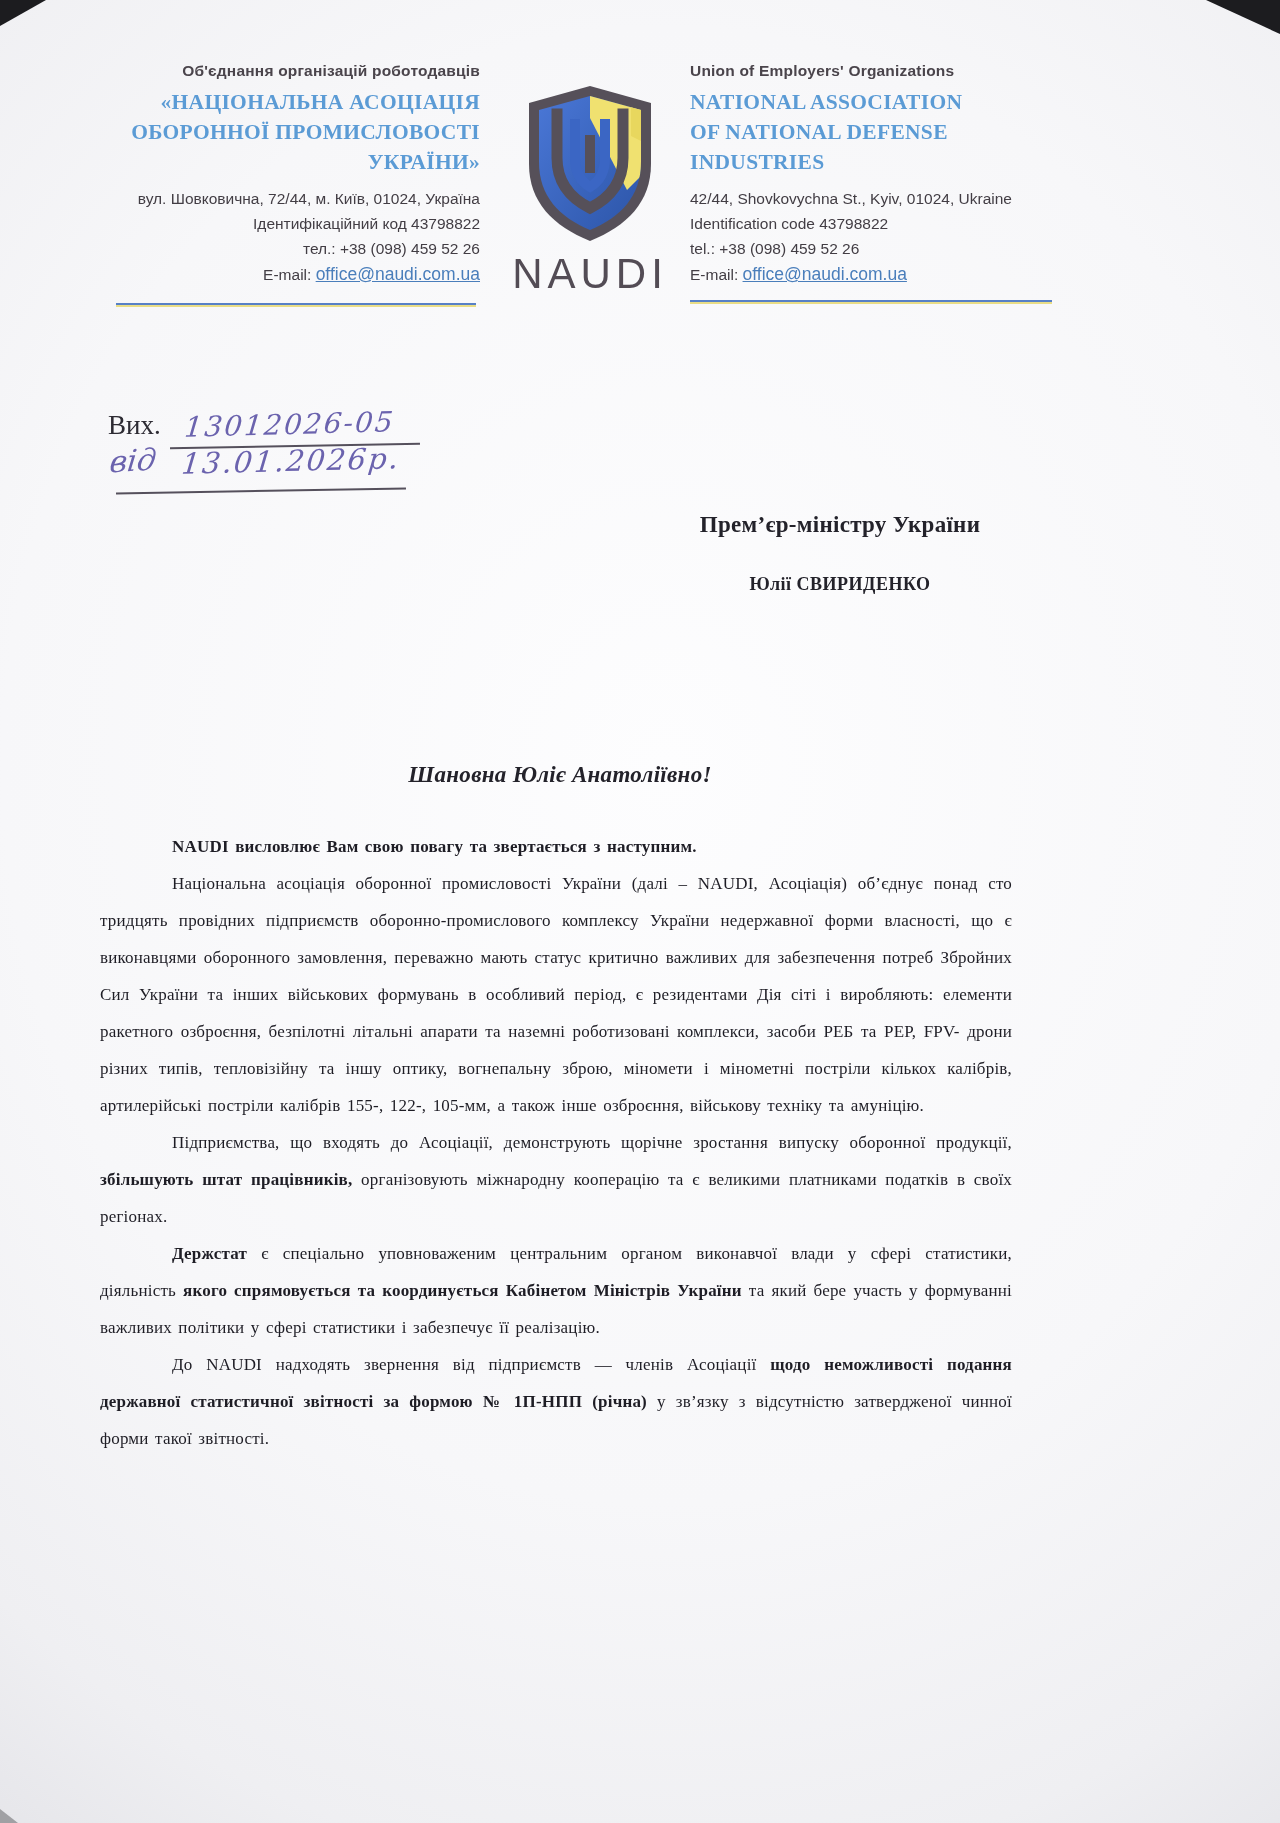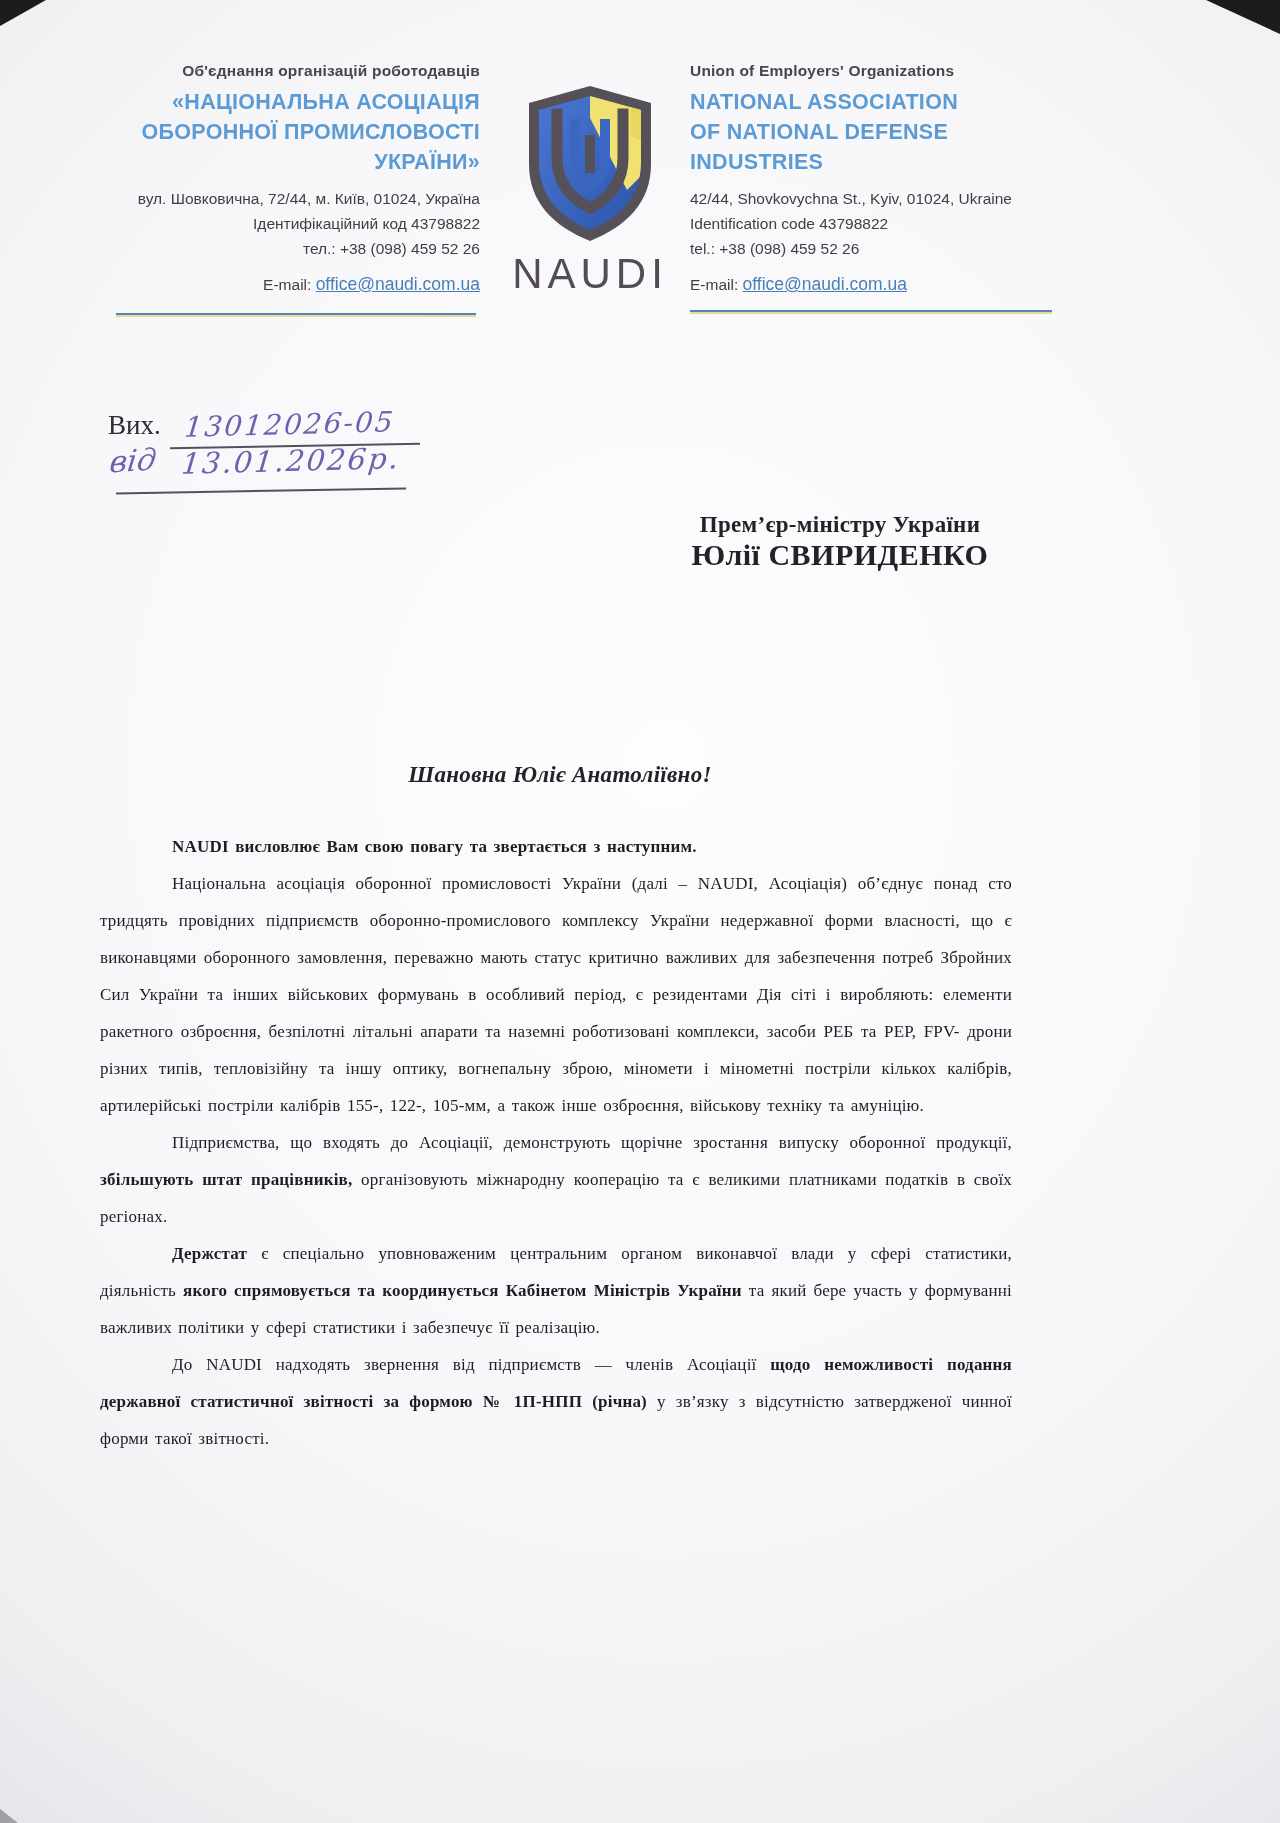--- a/index.html
+++ b/index.html
@@ -24,7 +24,7 @@
   .lh-left{position:absolute;top:62px;left:96px;width:384px;text-align:right;}
   .lh-right{position:absolute;top:62px;left:690px;width:370px;text-align:left;}
   .org-type{font-size:15.5px;font-weight:bold;color:#4a444b;letter-spacing:.2px;}
-  .org-name{margin-top:7px;font-size:21.5px;font-weight:bold;color:#5b9bd5;line-height:30px;letter-spacing:.3px;}
+  .org-name{margin-top:7px;font-size:21.5px;font-weight:bold;color:#5b9bd5;line-height:30px;letter-spacing:.3px;font-family:Liberation Serif, serif;}
   .contact{margin-top:9px;font-size:15.5px;color:#423d44;line-height:25px;}
   .contact .email-row{margin-top:11px;}
   .email-link{color:#4a7ebb;text-decoration:underline;font-size:17.5px;cursor:pointer;}

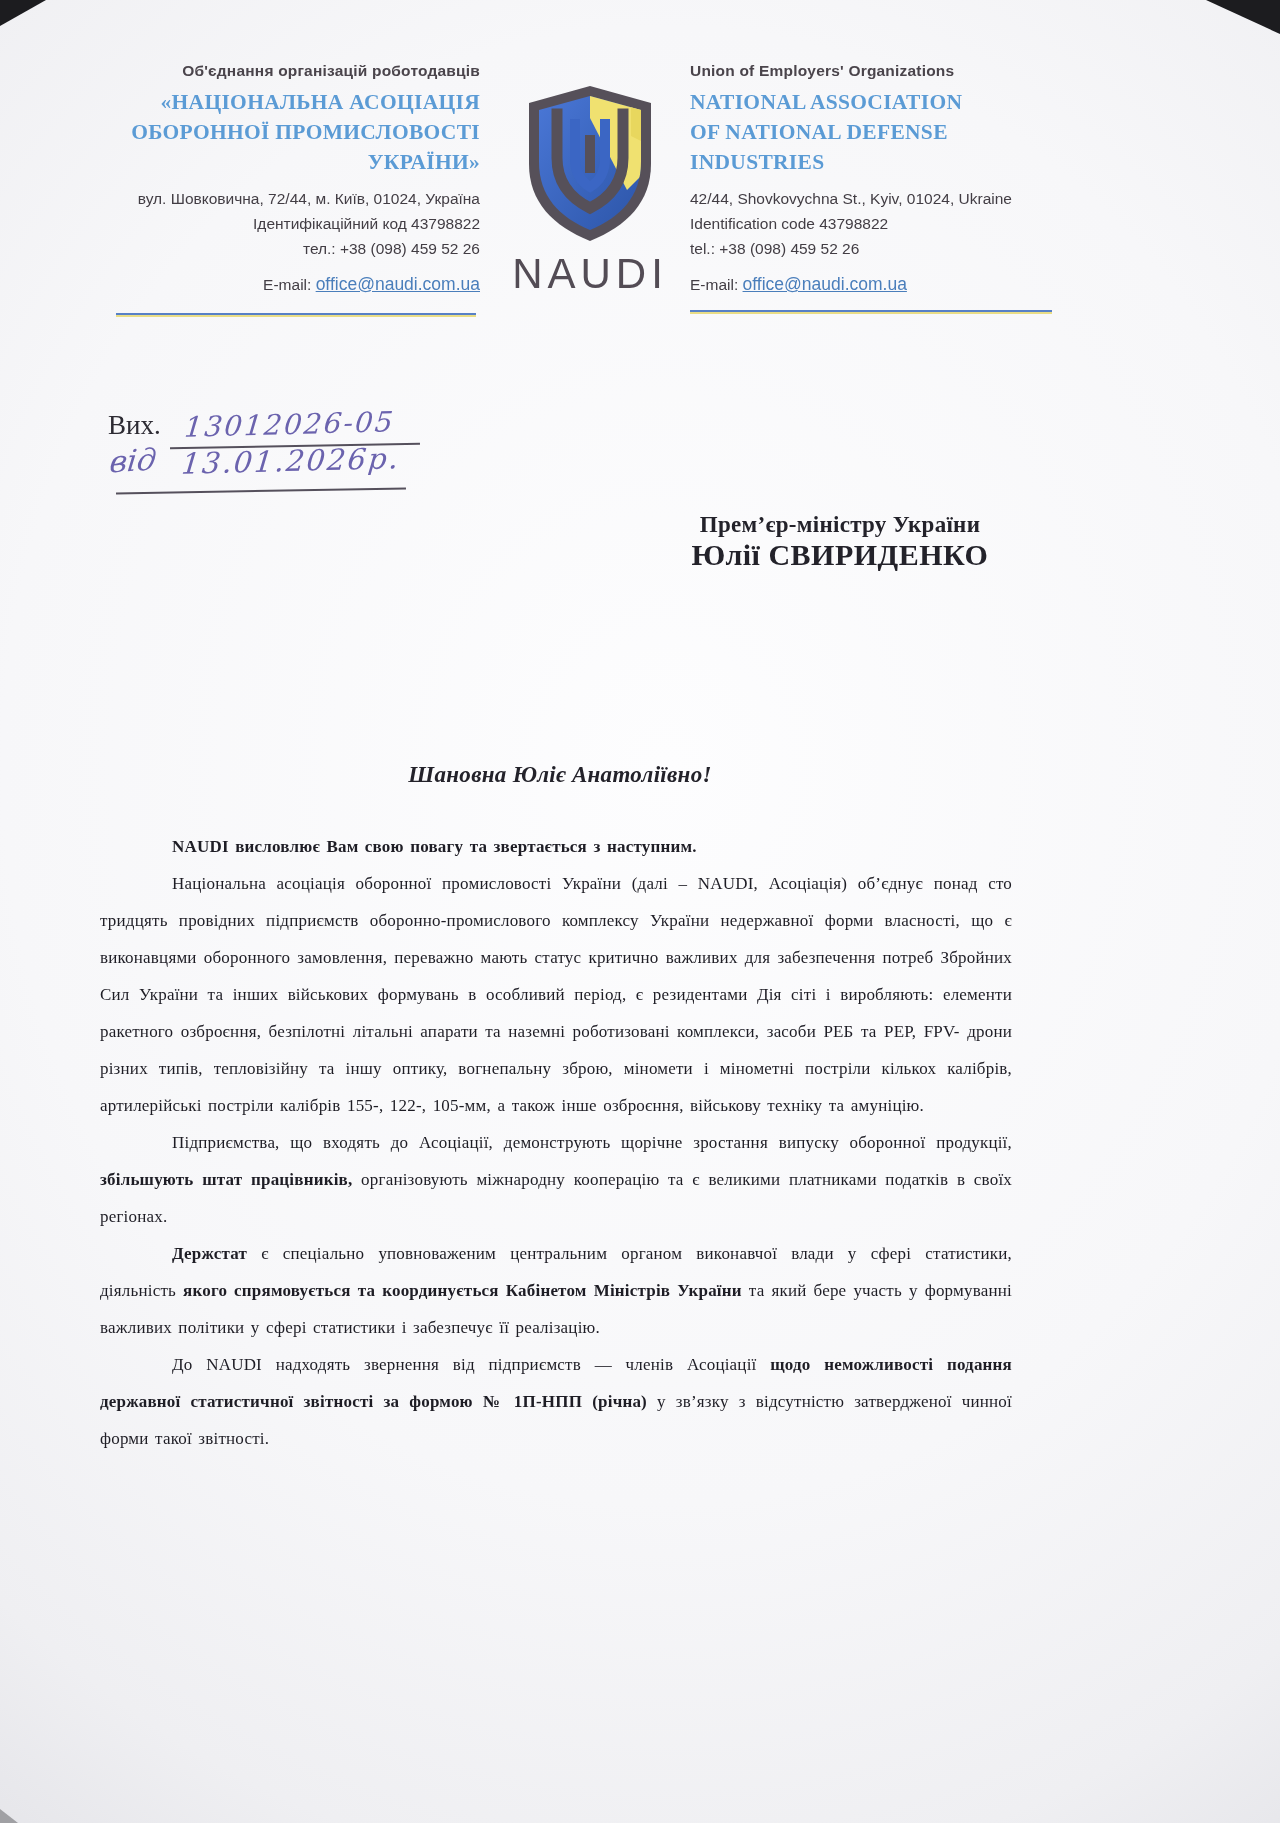--- a/index.html
+++ b/index.html
@@ -26,7 +26,7 @@
   .org-type{font-size:15.5px;font-weight:bold;color:#4a444b;letter-spacing:.2px;}
   .org-name{margin-top:7px;font-size:21.5px;font-weight:bold;color:#5b9bd5;line-height:30px;letter-spacing:.3px;font-family:Liberation Serif, serif;}
   .contact{margin-top:9px;font-size:15.5px;color:#423d44;line-height:25px;}
-  .contact .email-row{margin-top:11px;}
+  .contact .email-row{margin-top:1px;}
   .email-link{color:#4a7ebb;text-decoration:underline;font-size:17.5px;cursor:pointer;}
   .divider{height:0;border-top:2px solid #5780c6;border-bottom:2px solid #e9dd86;margin-top:14px;}
   .lh-left .divider{width:360px;margin-left:auto;margin-right:4px;margin-top:16px;}

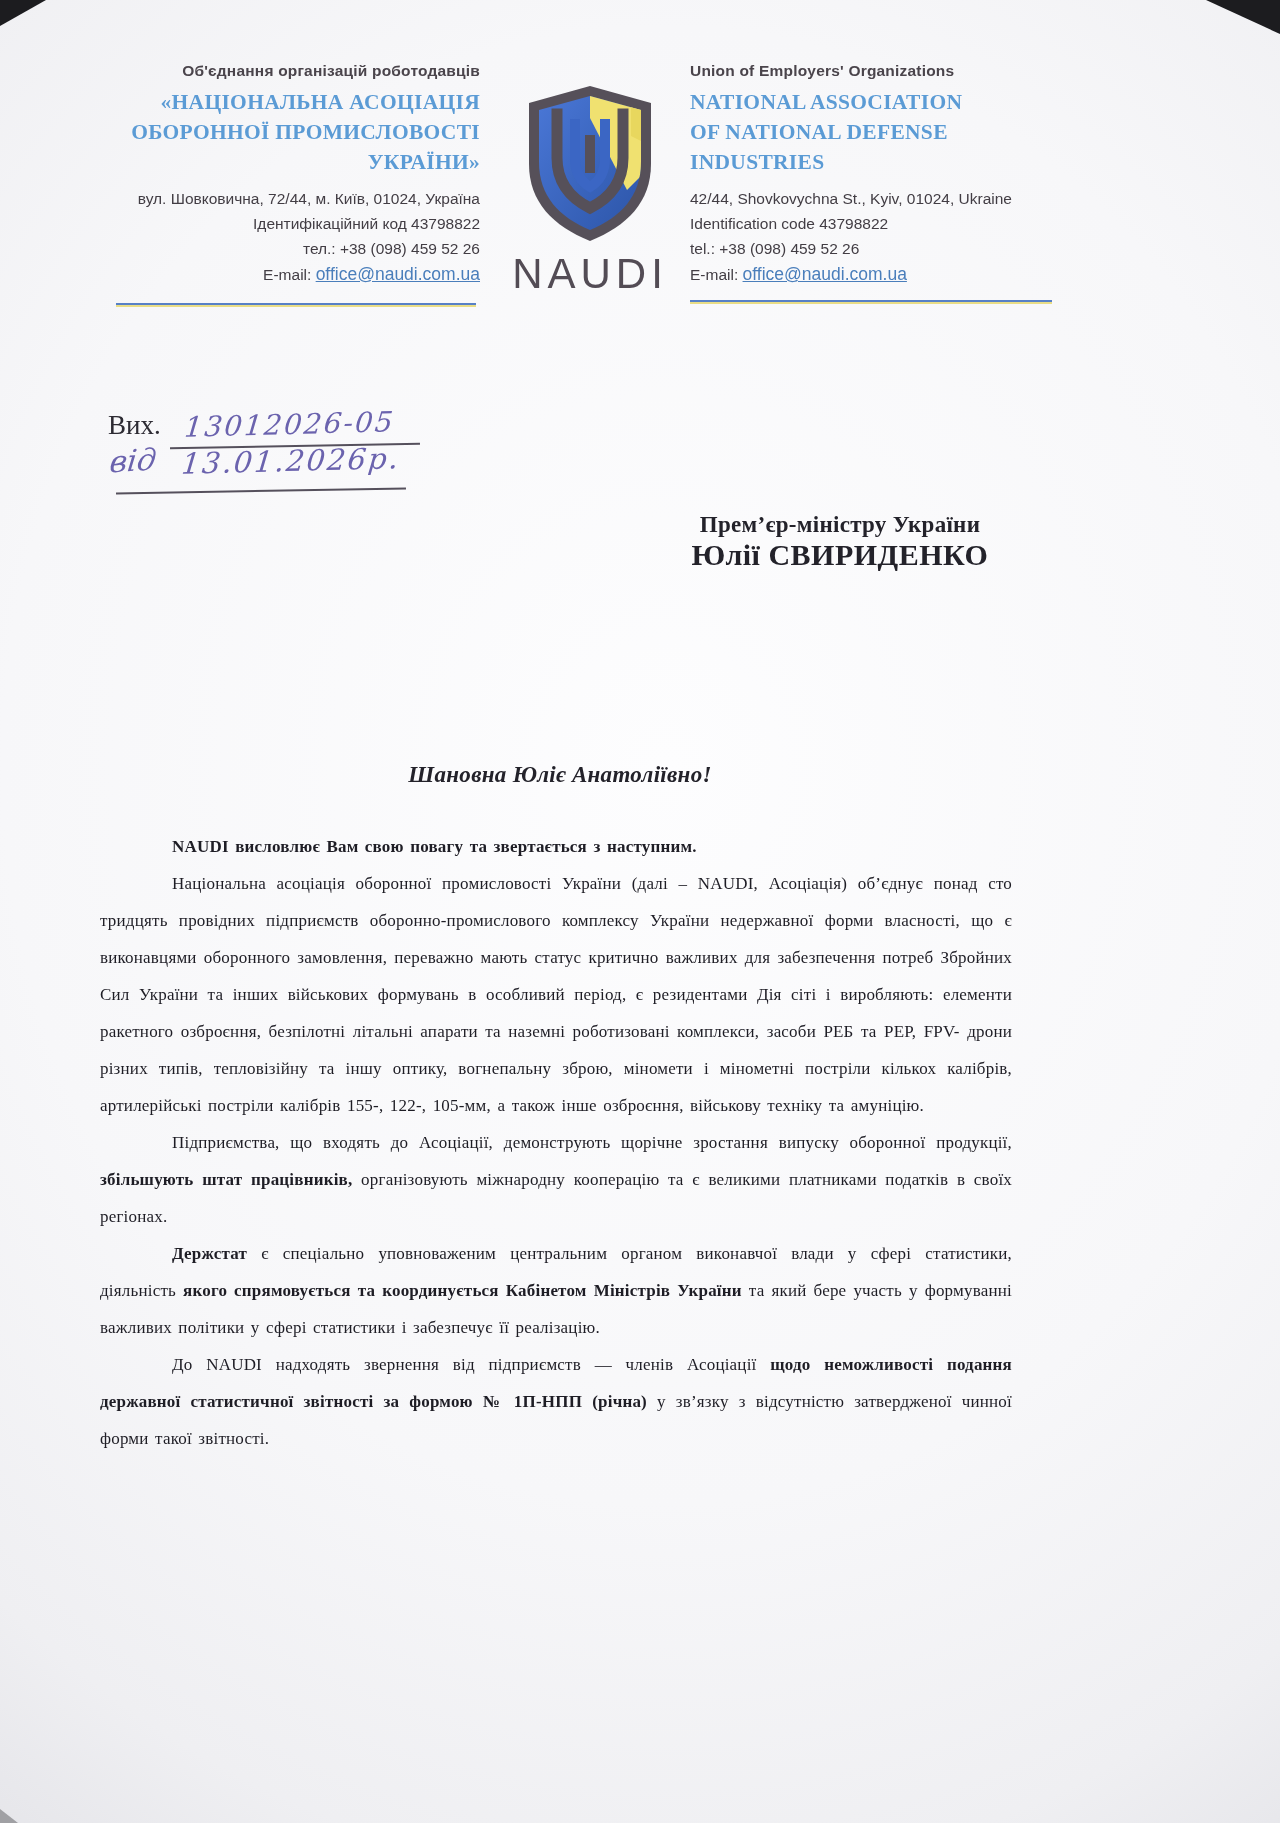--- a/index.html
+++ b/index.html
@@ -51,7 +51,7 @@
   
   .recipient{position:absolute;top:512px;left:660px;width:360px;text-align:center;}
   .recipient .r1{font-size:23px;font-weight:bold;letter-spacing:.3px;}
-  .recipient .r2{font-size:30px;font-weight:bold;letter-spacing:.5px;}
+  .recipient .r2{font-size:18px;font-weight:bold;margin-top:36px;letter-spacing:.5px;}
 
   
   .salutation{position:absolute;top:762px;left:100px;width:920px;text-align:center;

